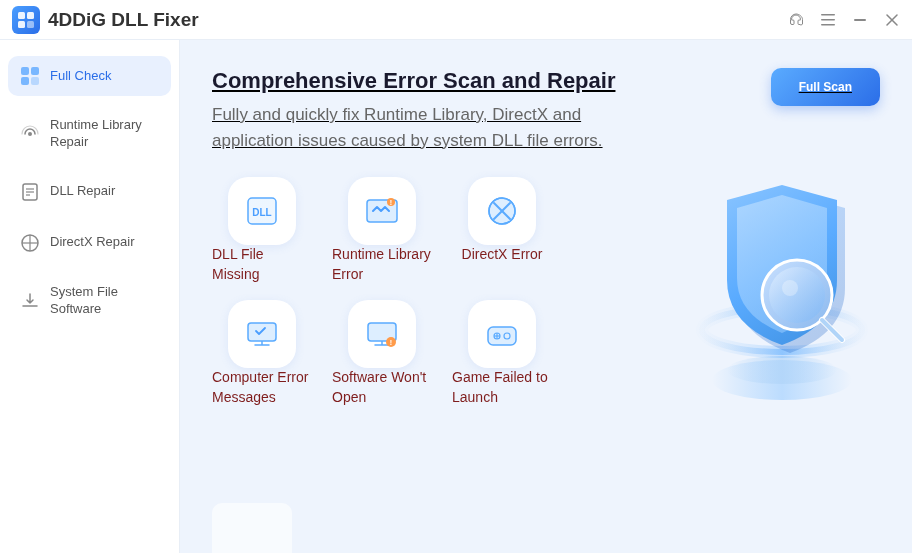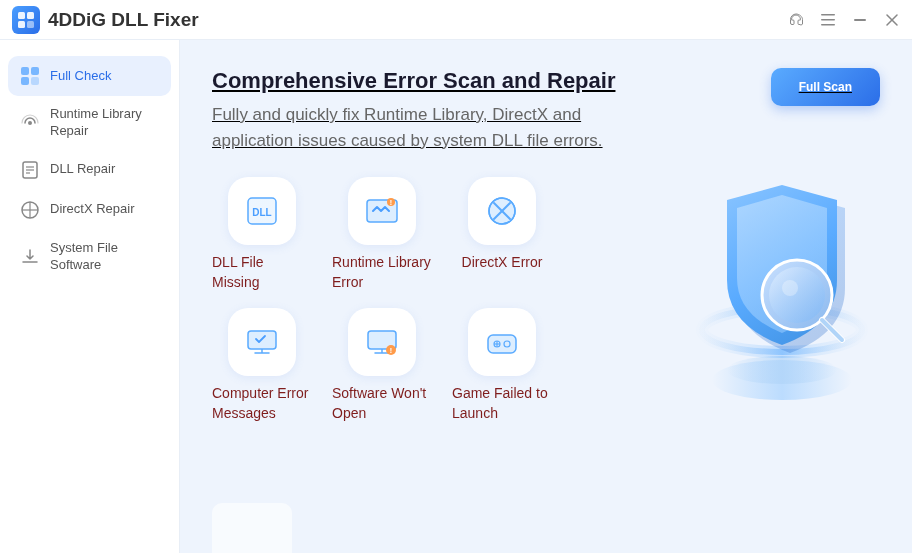--- a/index.html
+++ b/index.html
@@ -76,7 +76,7 @@
       padding: 16px 8px;
       display: flex;
       flex-direction: column;
-      gap: 0;
+      gap: 11px;
       border-right: 1px solid #e8eef6;
       flex-shrink: 0;
     }

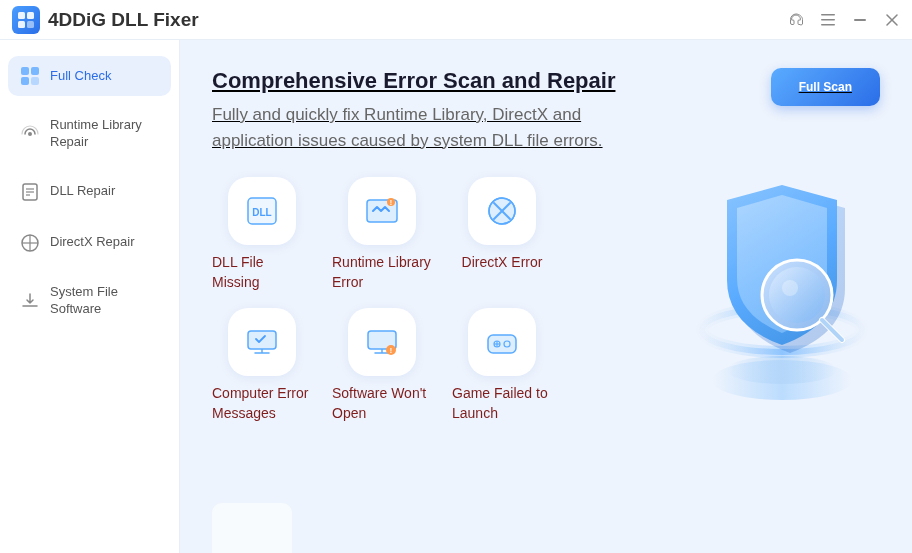--- a/index.html
+++ b/index.html
@@ -162,7 +162,6 @@
       display: flex;
       flex-direction: column;
       align-items: center;
-      gap: 8px;
       cursor: pointer;
     }
     .icon-circle {

